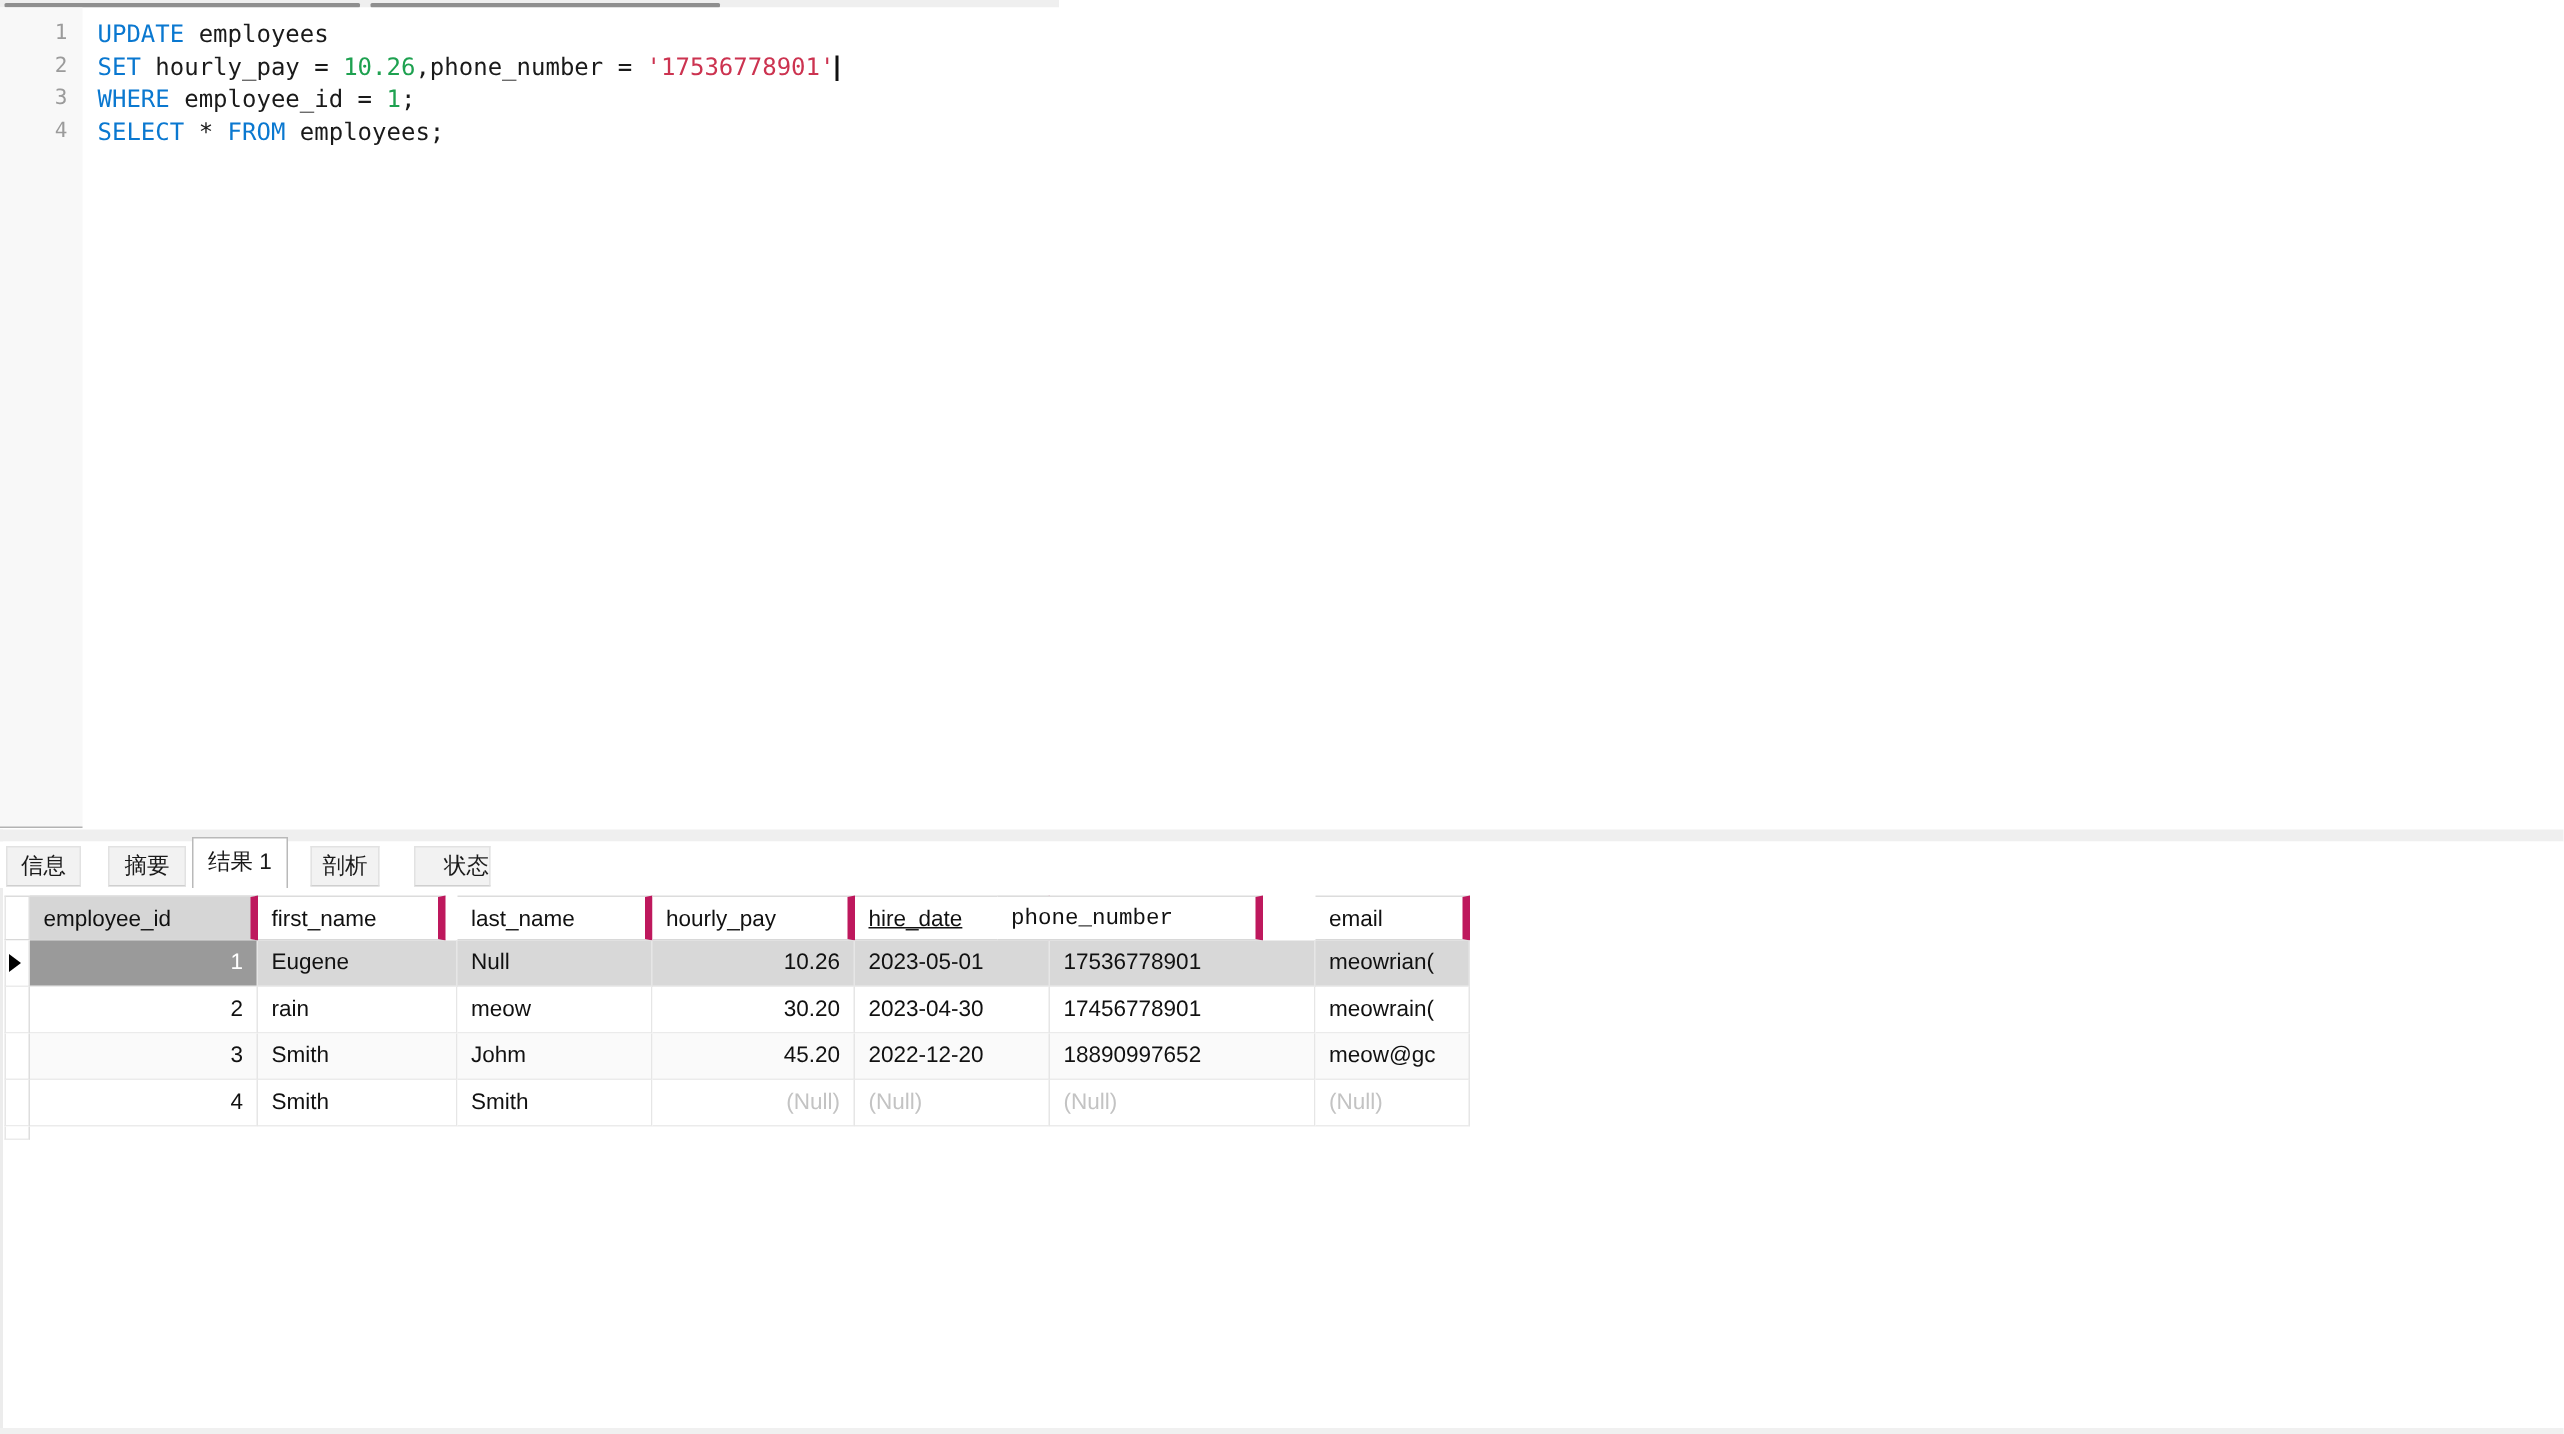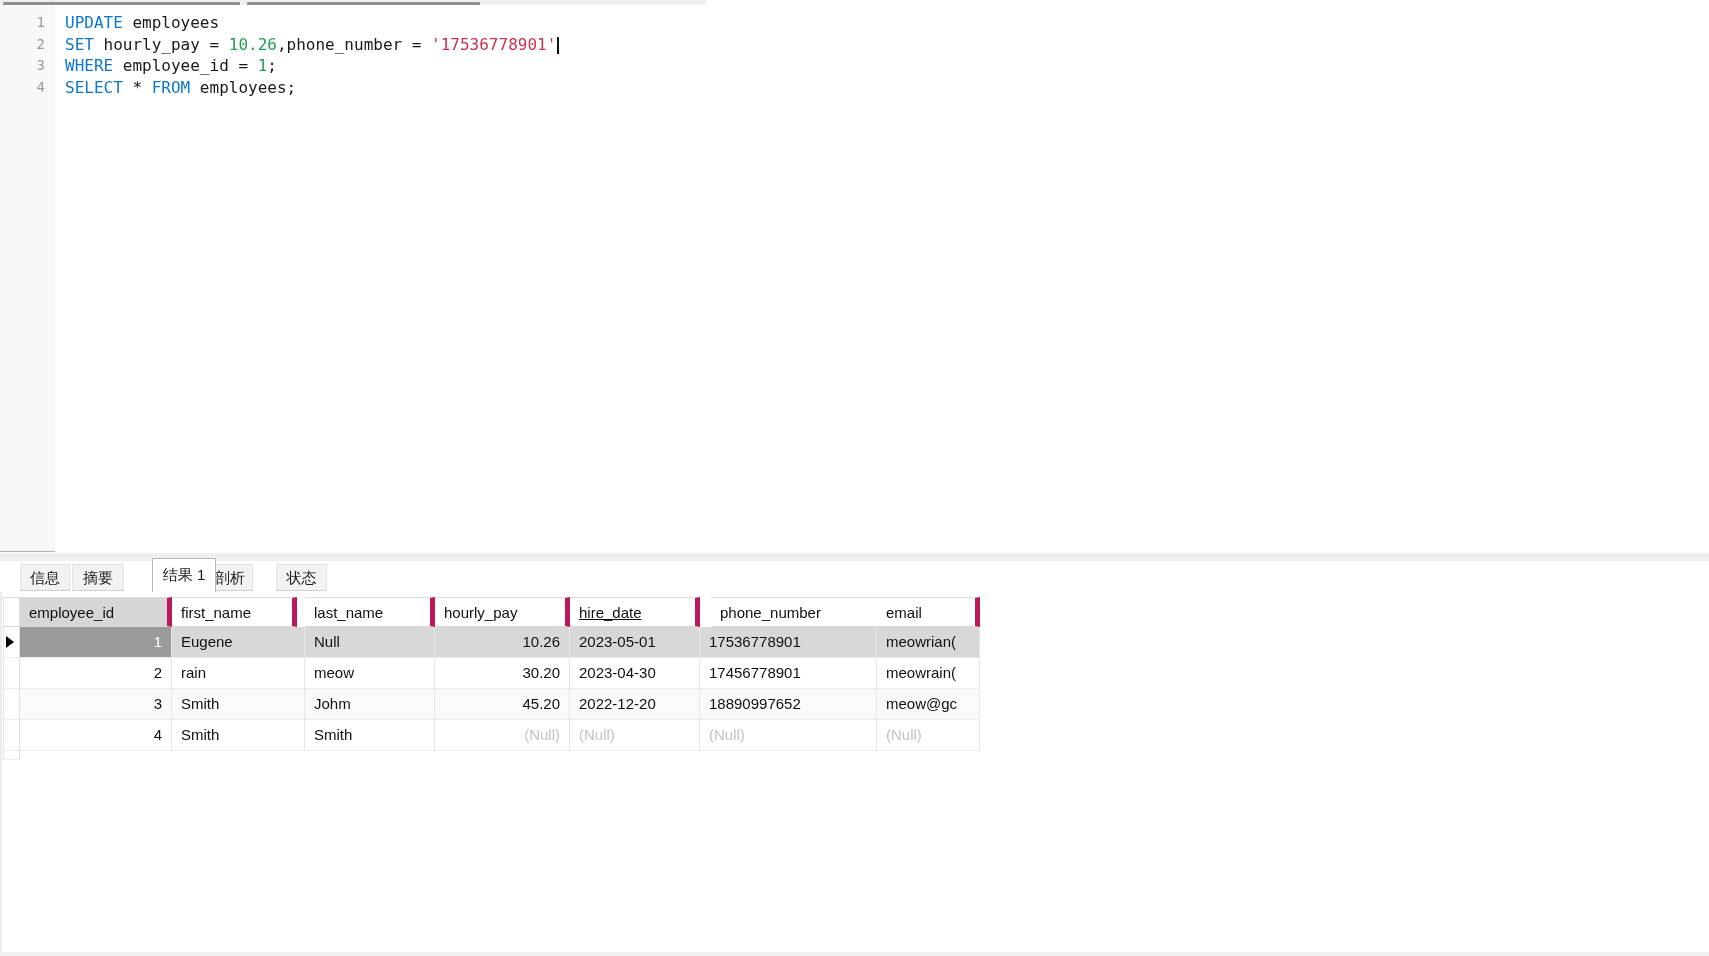--- a/index.html
+++ b/index.html
@@ -89,7 +89,7 @@
 <div class="abs" id="splitter"></div>
 
 <div class="abs" id="result-tabbar">
-    <div class="rtab" style="left: 20px; width: 50px;">信息</div>
+    <div class="rtab" style="left: 4px; width: 50px;">信息</div>
     <div class="rtab" style="left: 72px; width: 52px;">摘要</div>
     <div class="rtab active" style="left: 152px; width: 64px;">结果 1</div>
     <div class="rtab" style="left: 207px; width: 46px;">剖析</div>

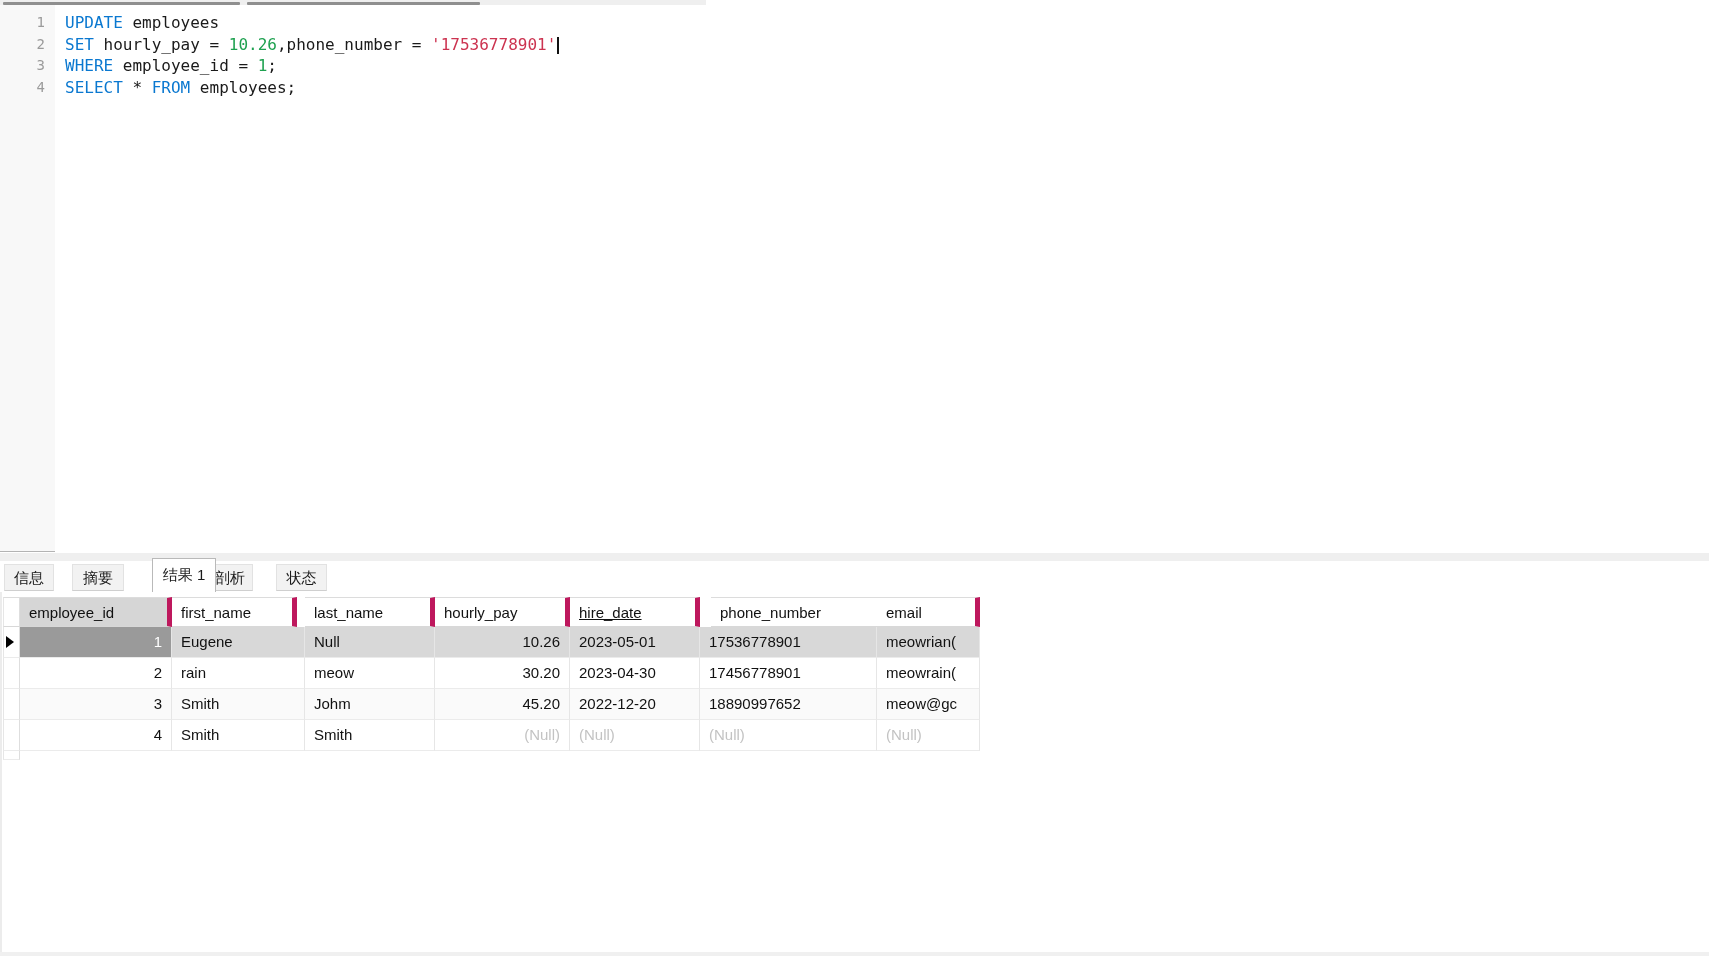--- a/index.html
+++ b/index.html
@@ -91,7 +91,7 @@
 <div class="abs" id="result-tabbar">
     <div class="rtab" style="left: 4px; width: 50px;">信息</div>
     <div class="rtab" style="left: 72px; width: 52px;">摘要</div>
-    <div class="rtab active" style="left: 152px; width: 64px;">结果 1</div>
+    <div class="rtab active" style="left: 128px; width: 64px;">结果 1</div>
     <div class="rtab" style="left: 207px; width: 46px;">剖析</div>
     <div class="rtab" style="left: 276px; width: 51px;">状态</div>
   </div>

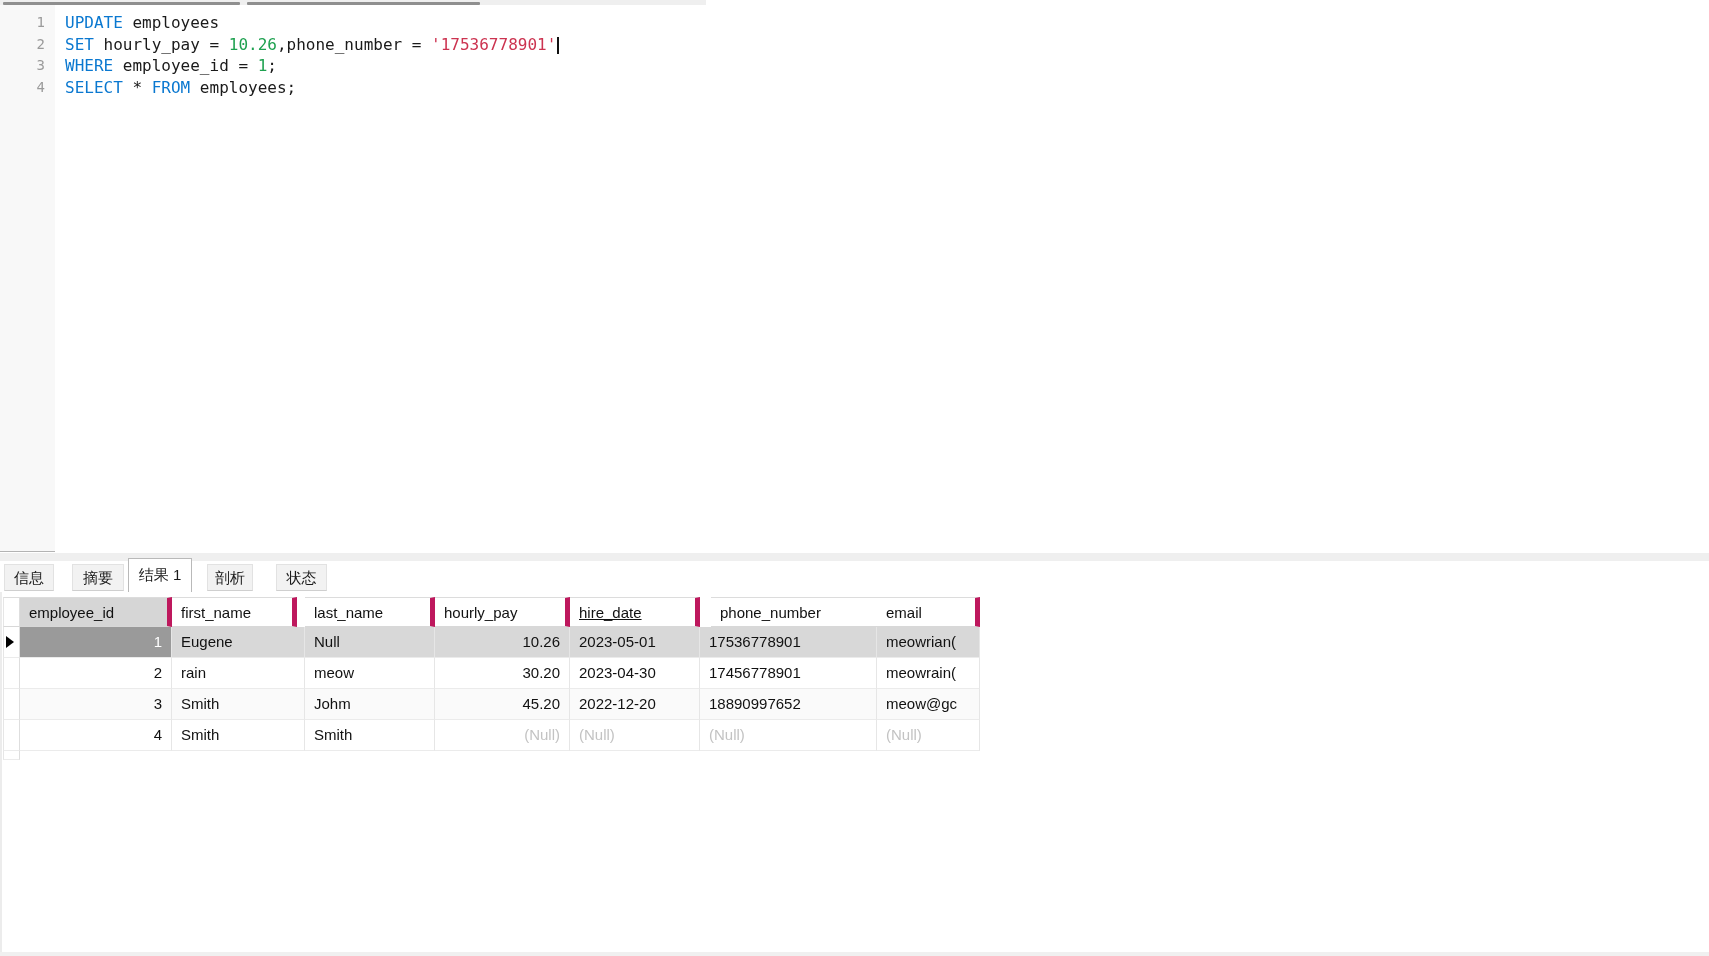--- a/index.html
+++ b/index.html
@@ -93,7 +93,7 @@
     <div class="rtab" style="left: 72px; width: 52px;">摘要</div>
     <div class="rtab active" style="left: 128px; width: 64px;">结果 1</div>
     <div class="rtab" style="left: 207px; width: 46px;">剖析</div>
-    <div class="rtab" style="left: 276px; width: 51px;">状态</div>
+    <div class="rtab" style="left: 276px; width: 51px; text-align: right;">状态</div>
   </div>
 
 <div class="abs" id="grid">

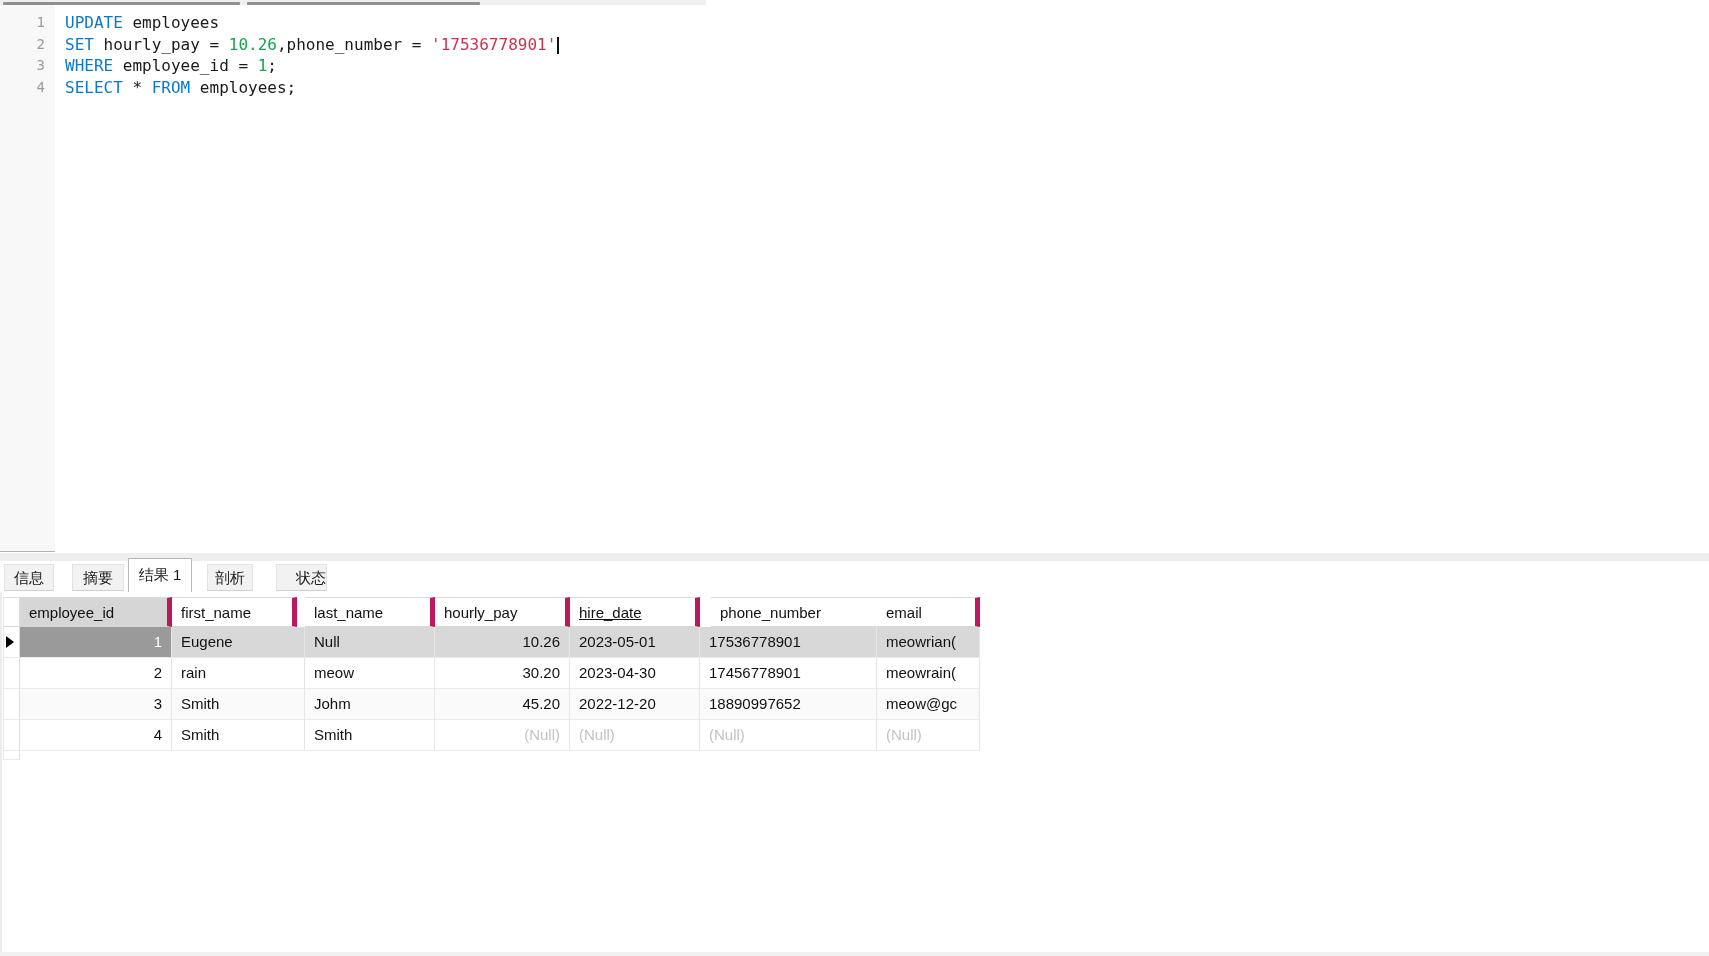--- a/index.html
+++ b/index.html
@@ -104,7 +104,7 @@
       <div class="cell" style="left: 302px; width: 130px;">last_name</div>
       <div class="cell" style="left: 432px; width: 135px;">hourly_pay</div>
       <div class="cell" style="left: 567px; width: 130px; text-decoration: underline;">hire_date</div>
-      <div class="cell" style="left: 708px; width: 177px;">phone_number</div>
+      <div class="cell" style="left: 662px; width: 177px; font-family: Liberation Mono, monospace;">phone_number</div>
       <div class="cell" style="left: 874px; width: 103px;">email</div>
     </div>
     <div class="grid-row row-sel" style="top: 30px; height: 31px;">

